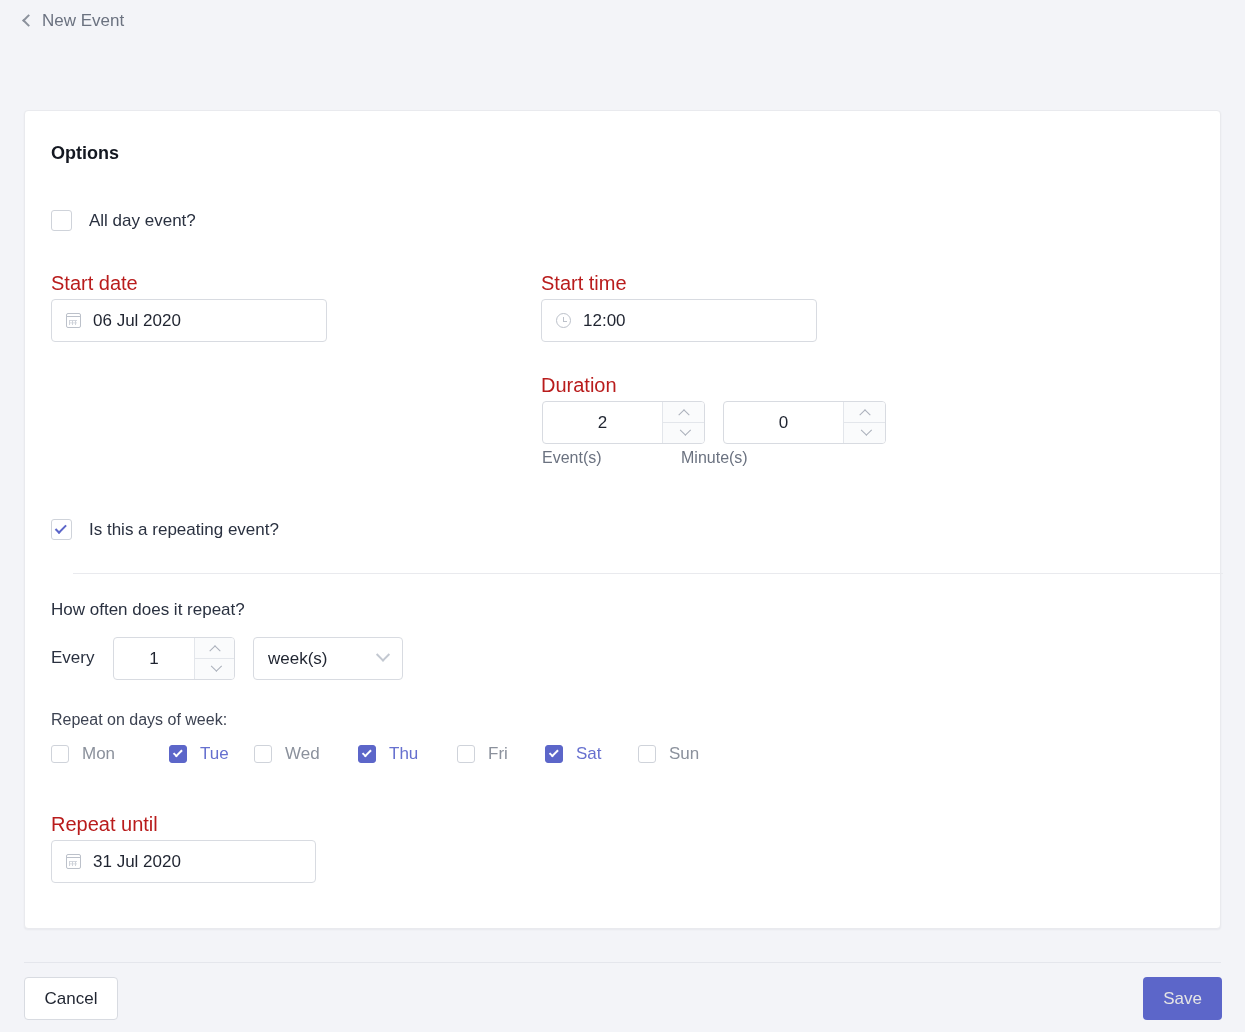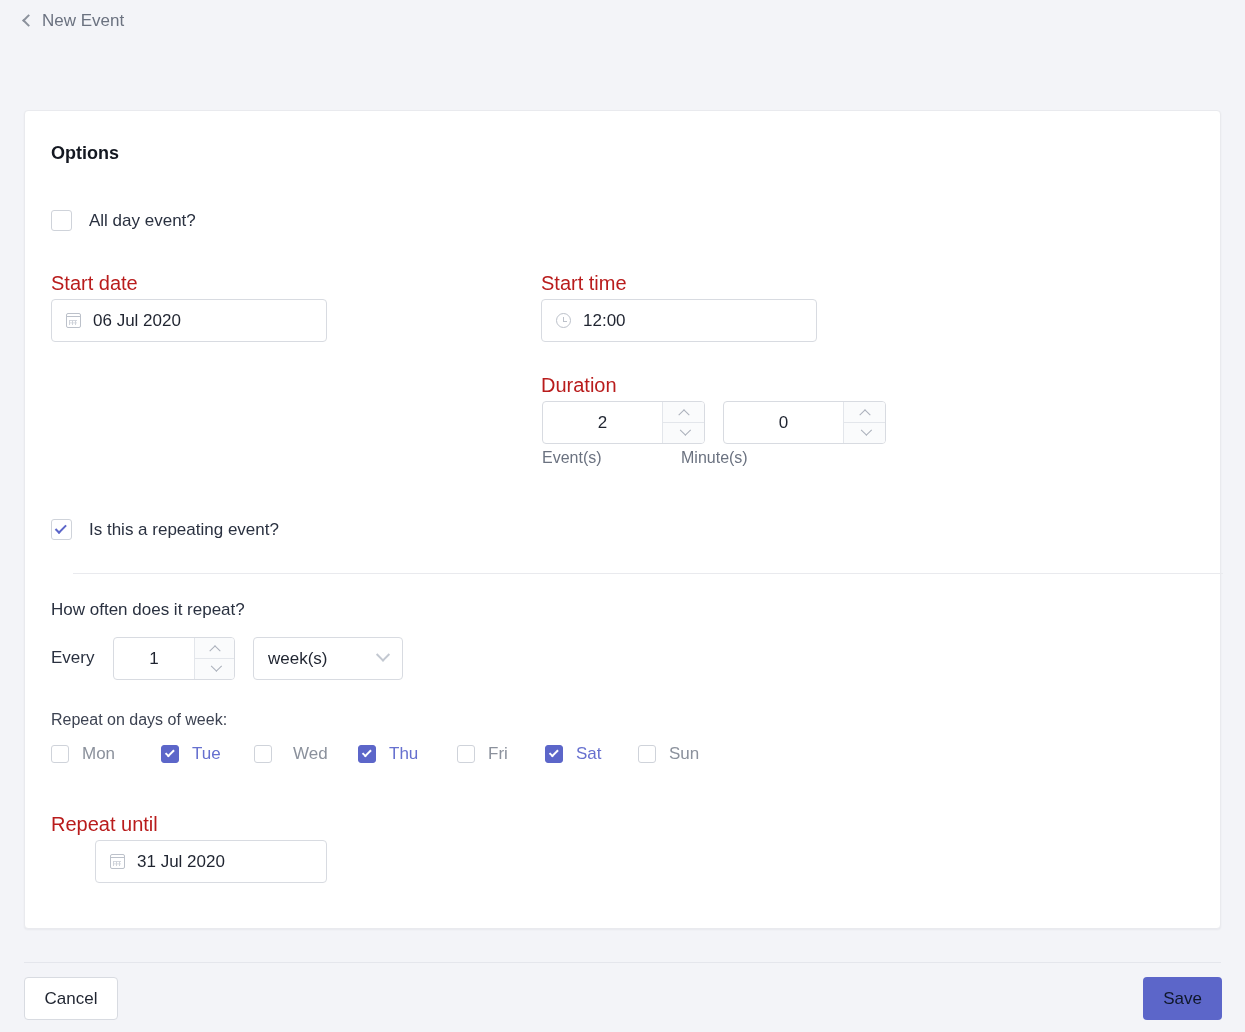--- a/index.html
+++ b/index.html
@@ -236,7 +236,7 @@
       <span class="cbox" style="width:18px;height:18px;"></span>
       <span class="daylabel">Mon</span>
     </div>
-    <div class="day on" style="left:136px; top:633px;">
+    <div class="day on" style="left:144px; top:633px;">
       <span class="cbox filled" style="width:18px;height:18px;">
           <span class="tick" style="width:9px;height:5px;border-width:2px;"></span>
         </span>

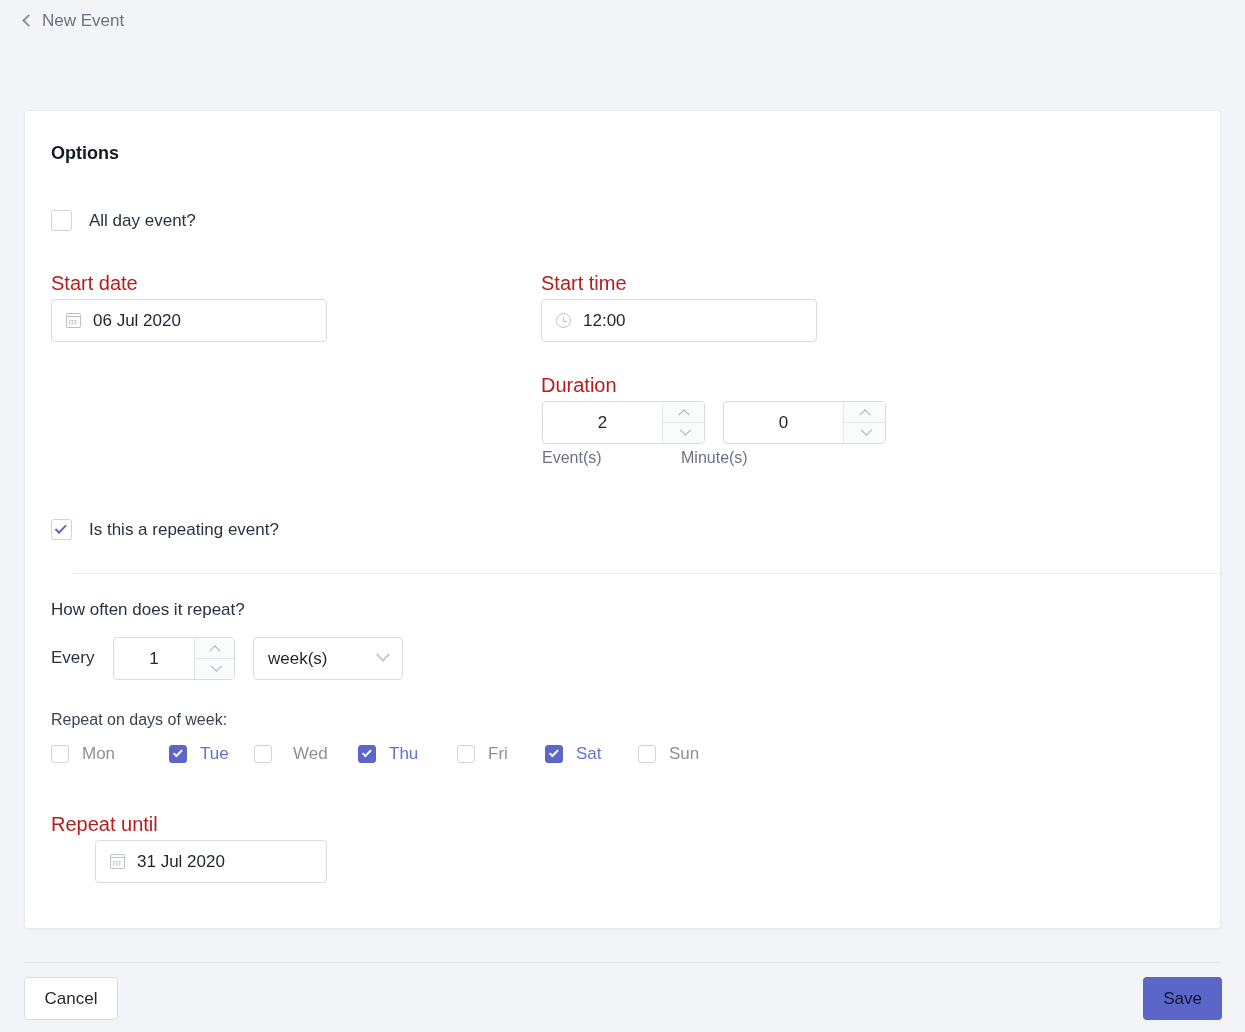--- a/index.html
+++ b/index.html
@@ -242,7 +242,7 @@
         </span>
       <span class="daylabel">Tue</span>
     </div>
-    <div class="day" style="left:229px; top:633px;gap:8px;">
+    <div class="day" style="left:229px; top:633px;">
       <span class="cbox" style="width:18px;height:18px;"></span>
       <span class="daylabel">Wed</span>
     </div>

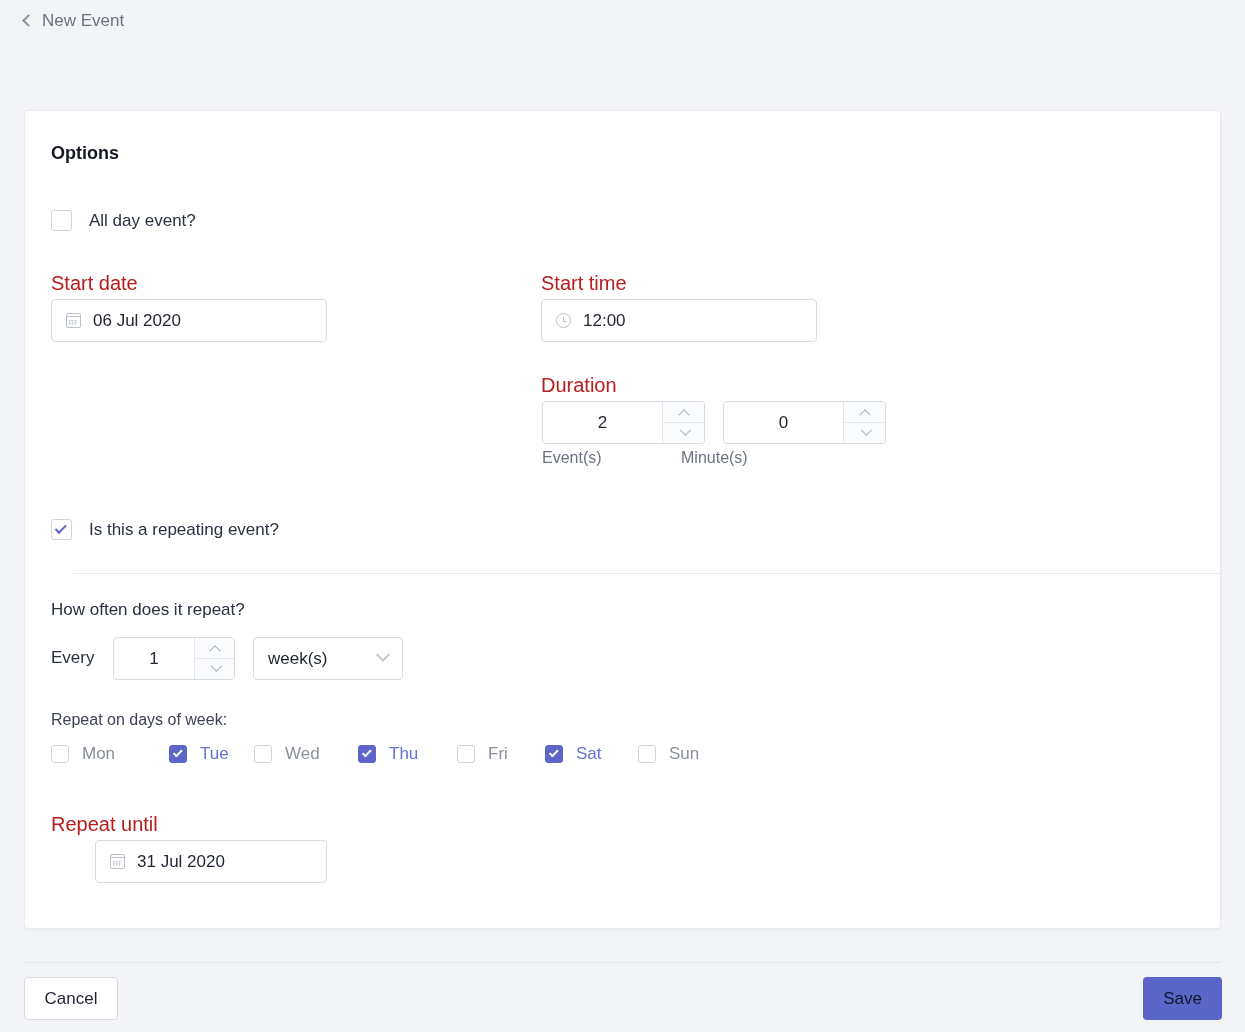--- a/index.html
+++ b/index.html
@@ -268,7 +268,7 @@
     </div>
 
     <div class="fieldlabel" style="left:26px; top:702px;">Repeat until</div>
-    <div class="inputbox" style="left:26px; top:729px; width:232px;margin-left:44px;">
+    <div class="inputbox" style="left:26px; top:729px; width:265px;">
       <span class="glyph">
           <span class="cal"></span>
         </span>

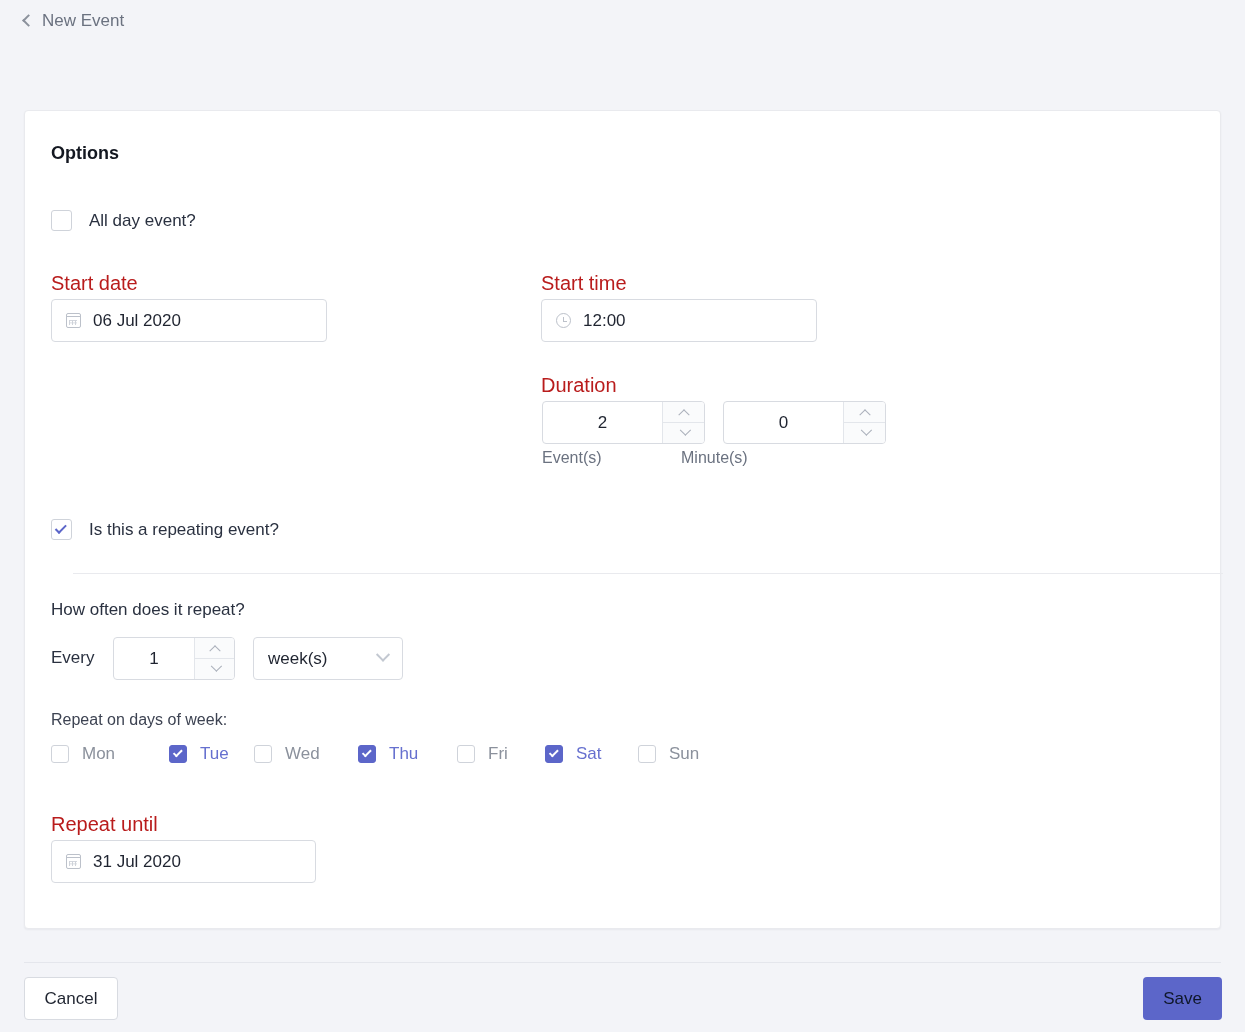--- a/index.html
+++ b/index.html
@@ -134,7 +134,7 @@
     position: absolute; left: 1143px; top: 977px; width: 79px; height: 43px;
     border-radius: 4px; background: #5c66c9;
     display: flex; align-items: center; justify-content: center;
-    font-size: 17px; color: #0f172a; cursor: pointer;
+    font-size: 17px; color: #e5e5e5; cursor: pointer;
   }
 </style>
 </head>

